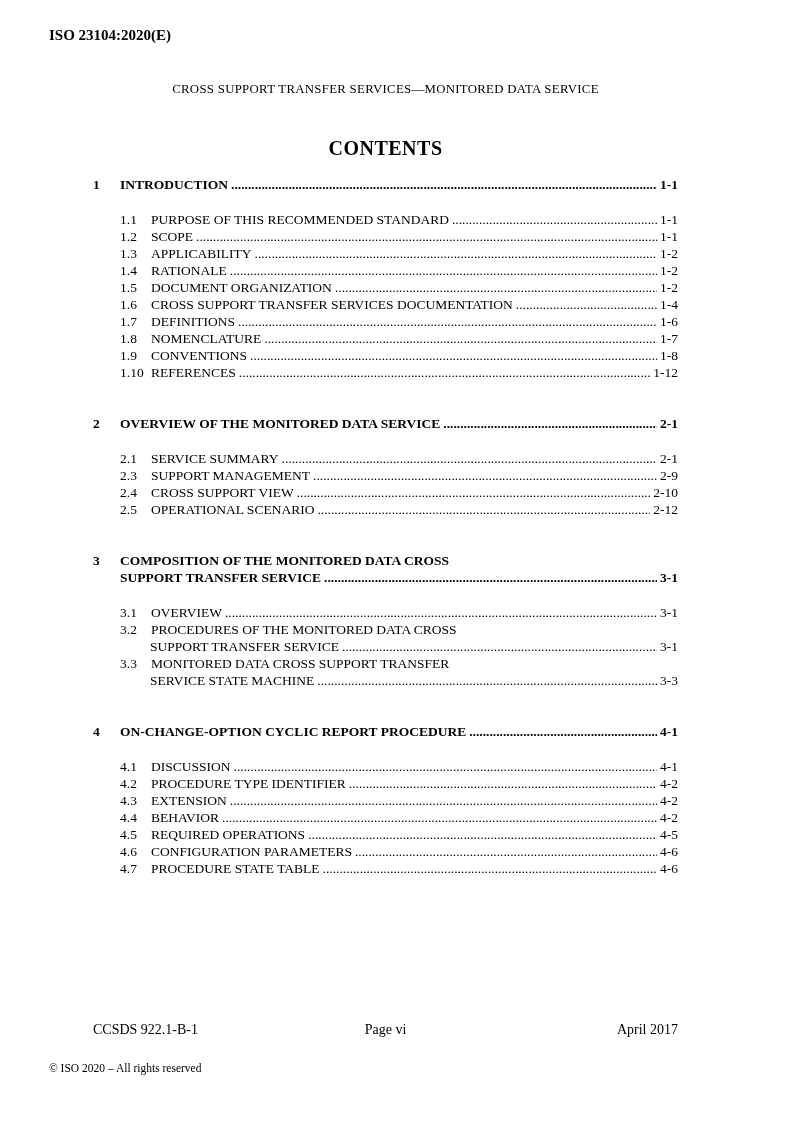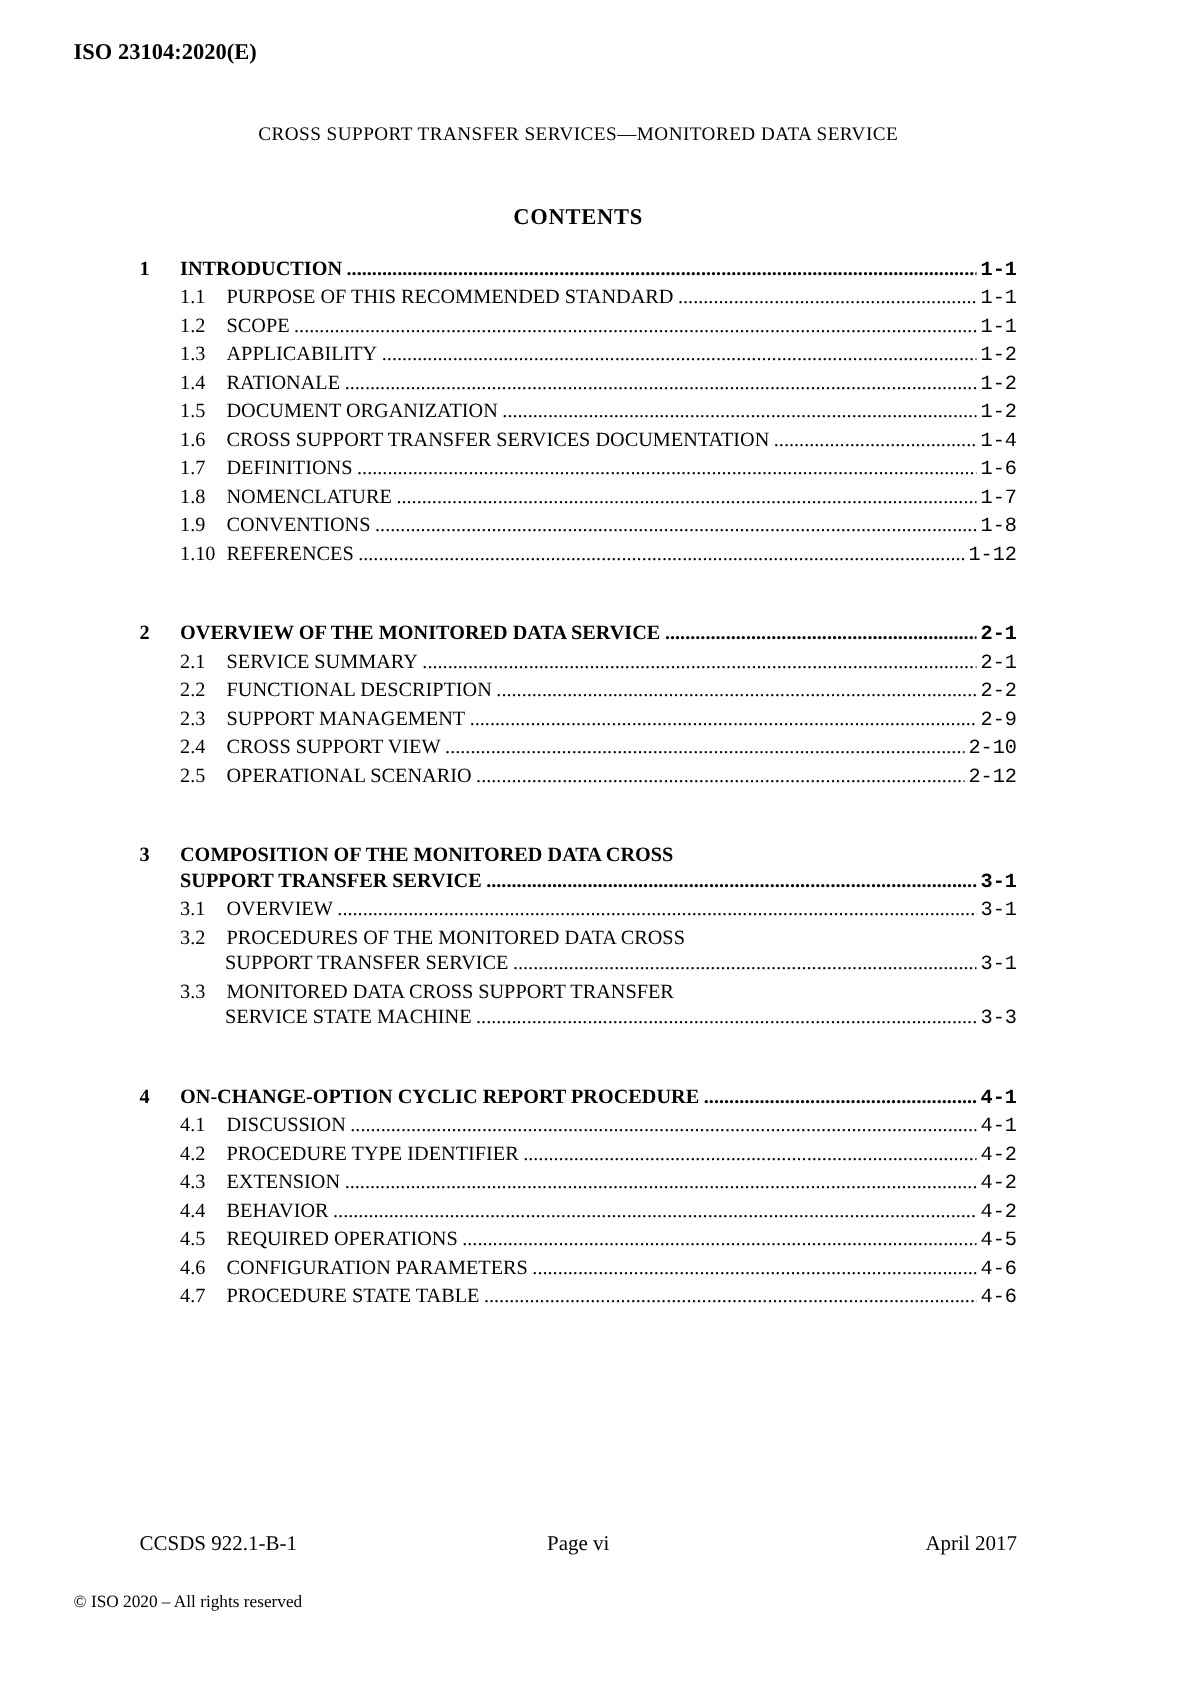--- a/index.html
+++ b/index.html
@@ -36,7 +36,7 @@
   }
   .contents-heading {
     text-align: center;
-    font-size: 15px;
+    font-size: 20px;
     font-weight: bold;
     margin-top: 40px;
     letter-spacing: 0.5px;

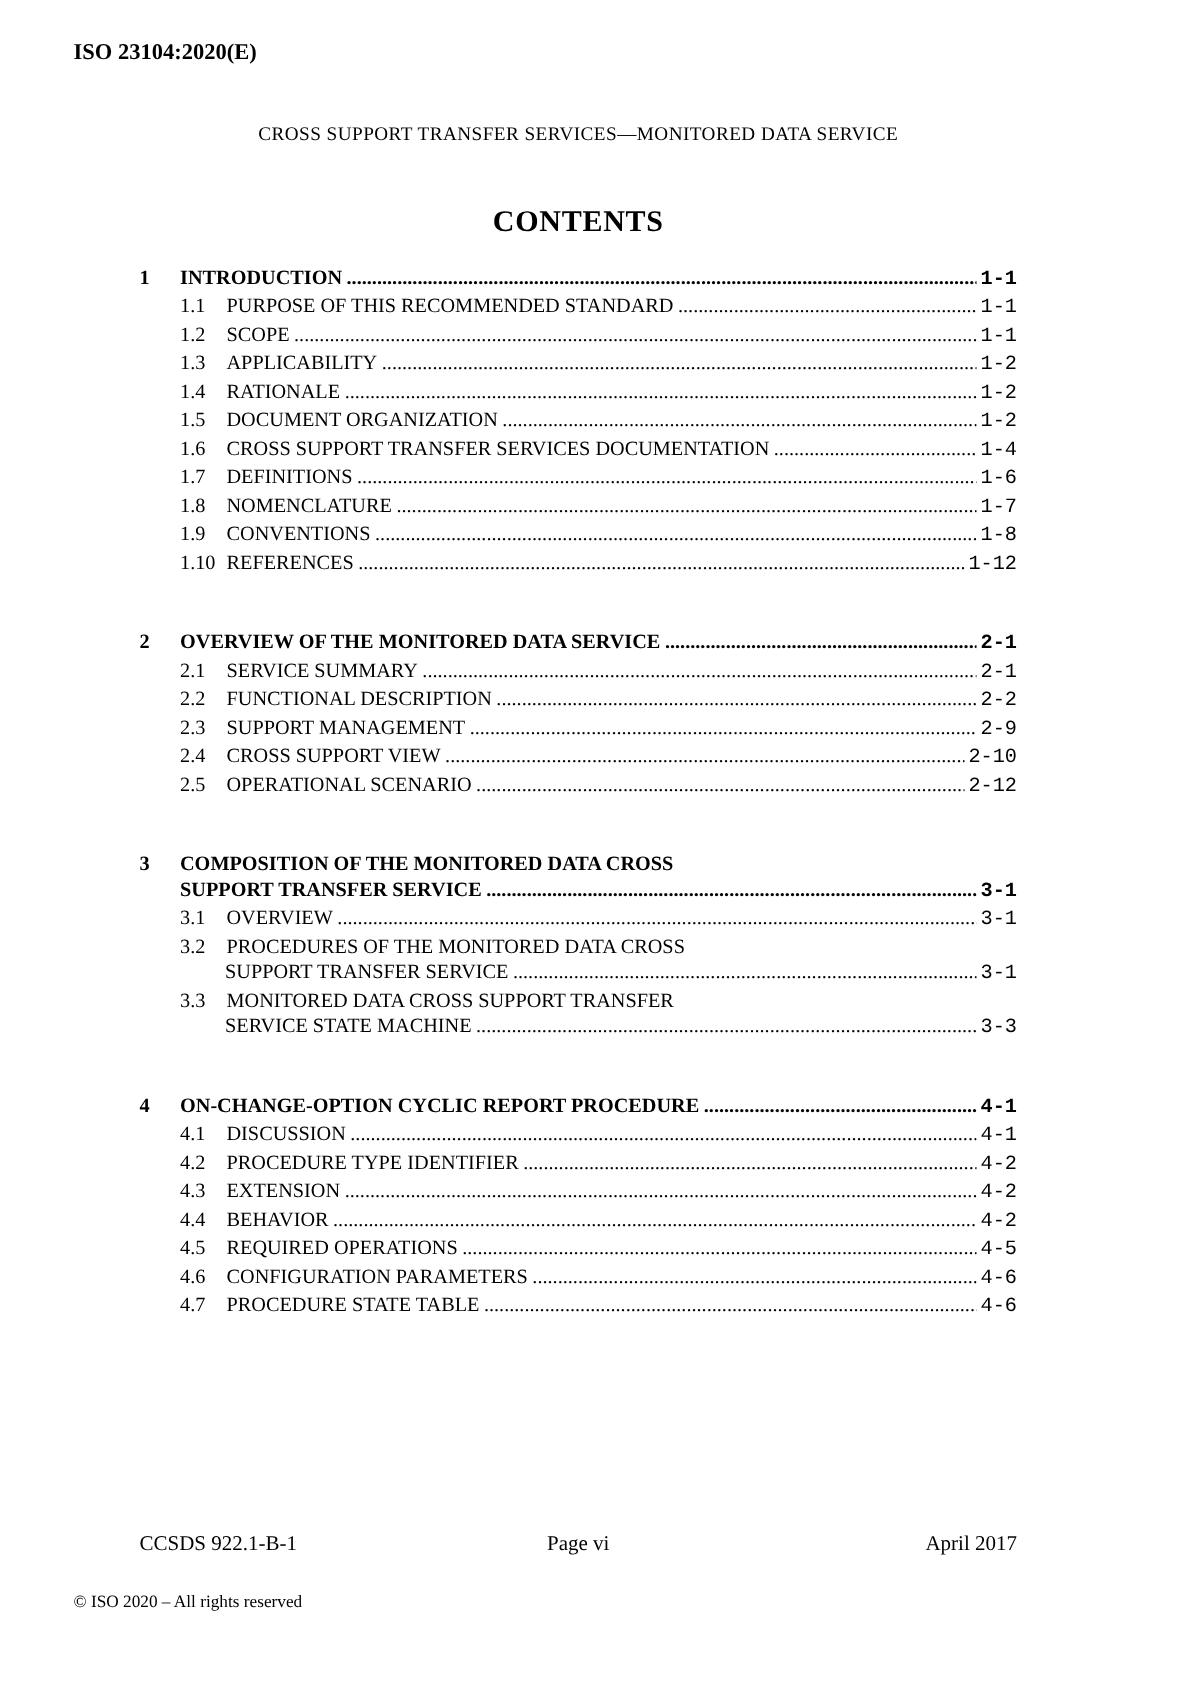--- a/index.html
+++ b/index.html
@@ -76,7 +76,7 @@
   .dots::after {
     content: "........................................................................................................................................................................................................";
   }
-  .pagenum { flex: 0 0 auto; white-space: nowrap; font-family: Liberation Mono, monospace; }
+  .pagenum { flex: 0 0 auto; white-space: nowrap; }
   .footer {
     position: absolute;
     top: 1022px;

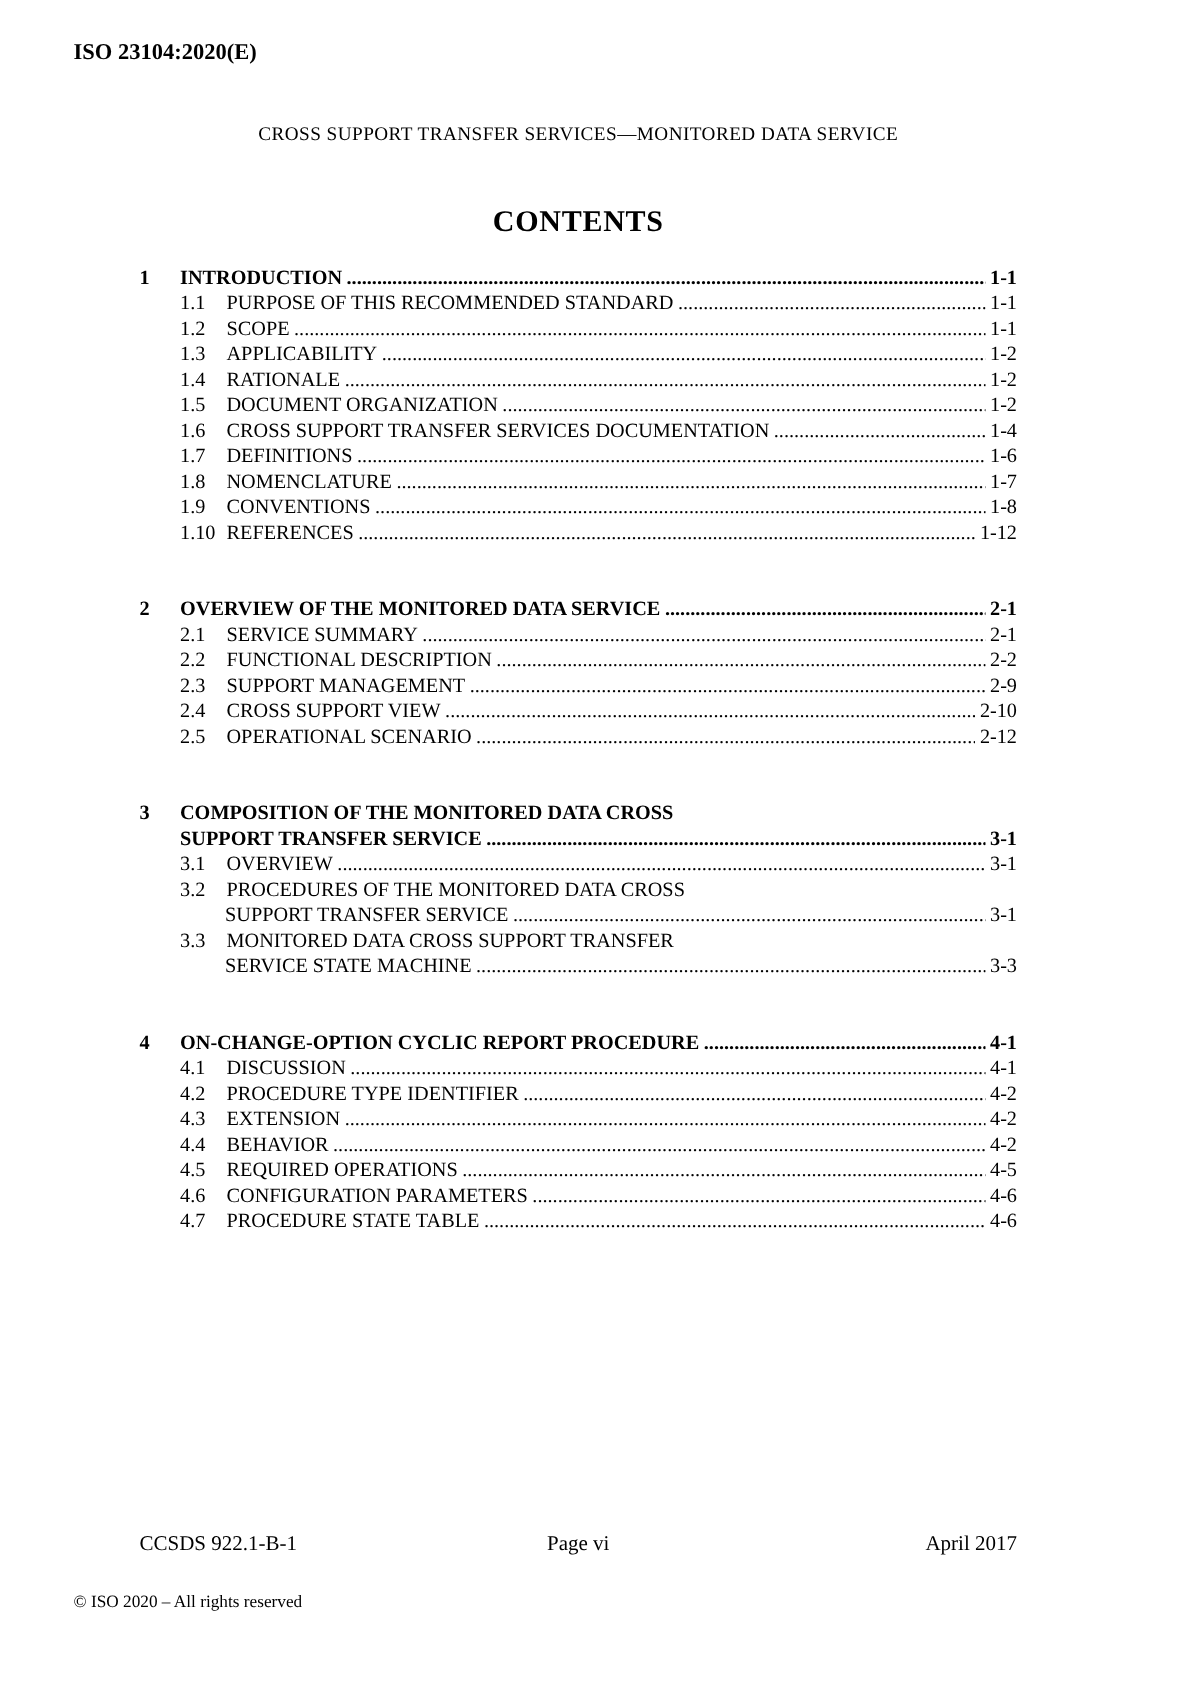--- a/index.html
+++ b/index.html
@@ -63,7 +63,7 @@
   .num-ch { width: 27px; flex: 0 0 auto; }
   .num-it { width: 31px; flex: 0 0 auto; }
   .gap-first { margin-top: 16px; }
-  .gap-sm { }
+  .gap-sm { margin-top: 18px; }
   .gap-lg { margin-top: 34px; }
   .title { flex: 0 0 auto; white-space: nowrap; }
   .dots {

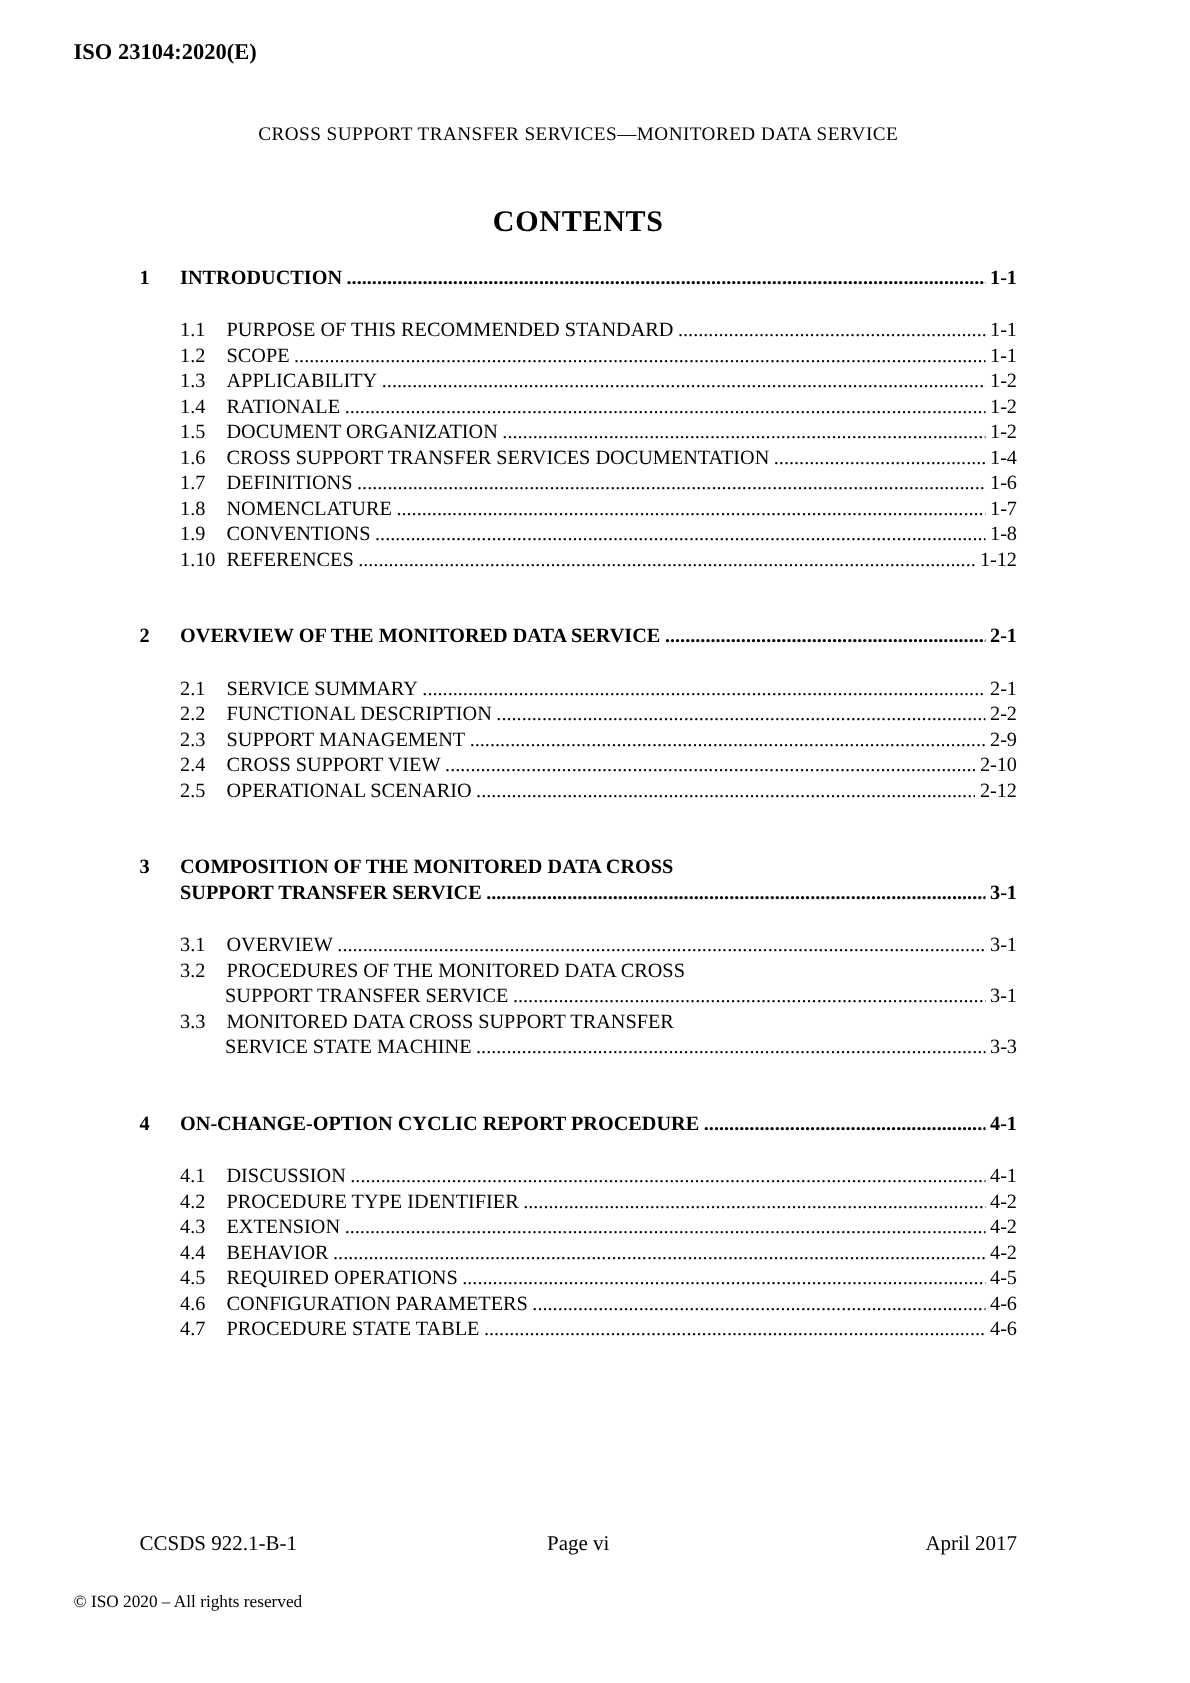--- a/index.html
+++ b/index.html
@@ -202,12 +202,6 @@
         <span class="pagenum">2-1</span>
       </div>
 
-      <div class="row ind1">
-        <span class="num-it">2.2</span>
-        <span class="title">FUNCTIONAL DESCRIPTION</span>
-        <span class="dots"></span>
-        <span class="pagenum">2-2</span>
-      </div>
 
       <div class="row ind1">
         <span class="num-it">2.3</span>

